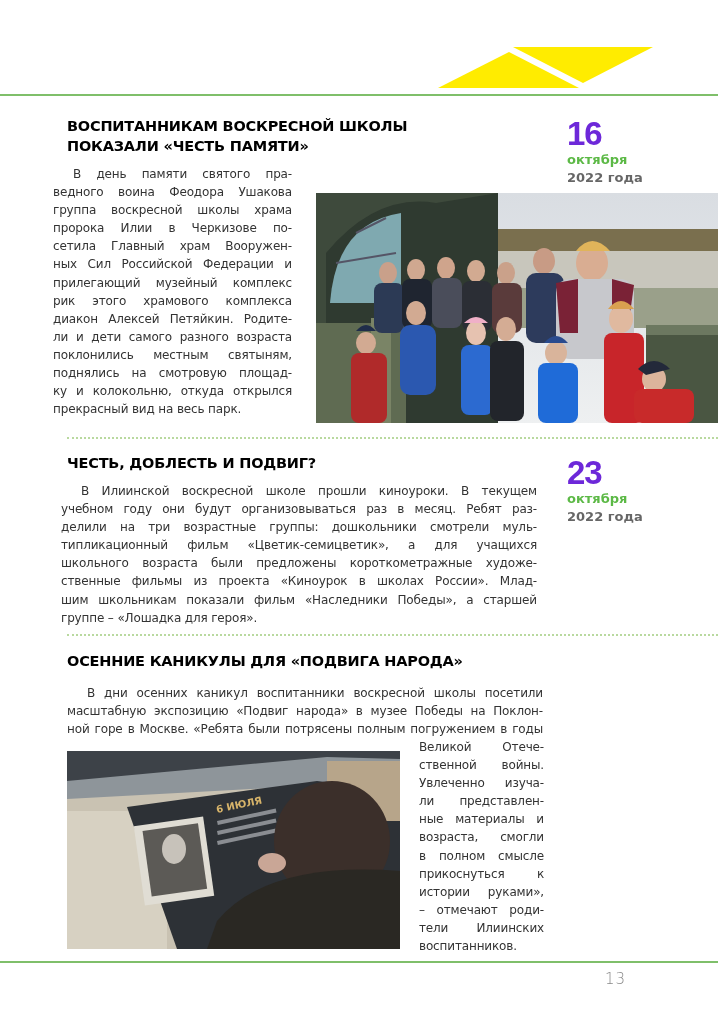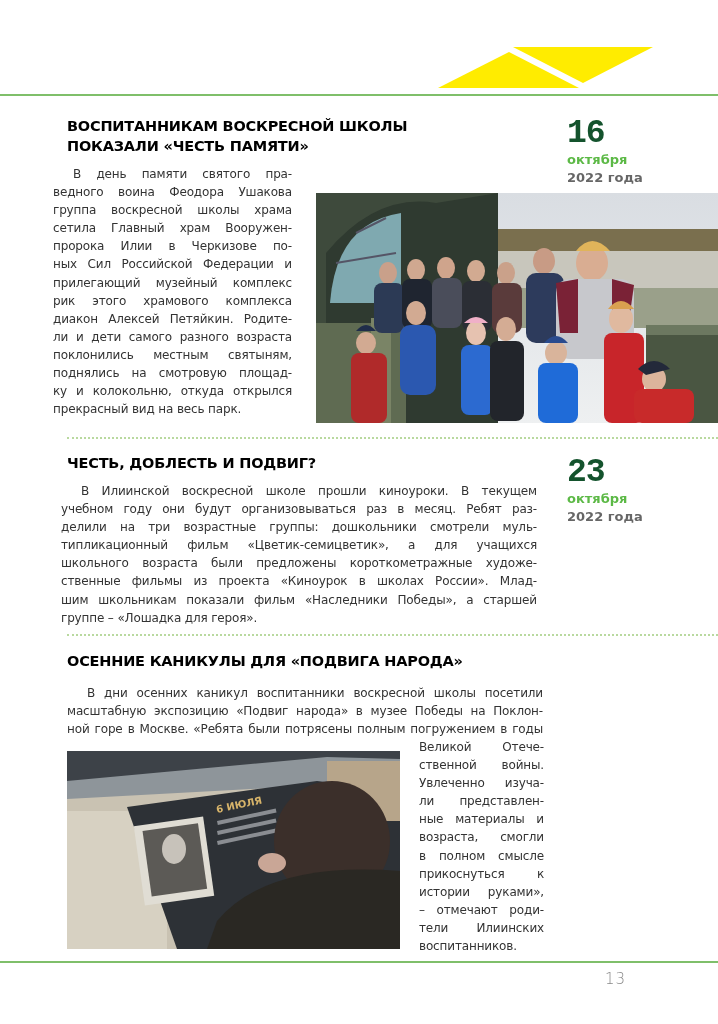--- a/index.html
+++ b/index.html
@@ -13,8 +13,8 @@
               line-height: 20px; color: #000000; letter-spacing: -0.2px; }
   .body-text { font-family: "DejaVu Sans", sans-serif; font-size: 12px; line-height: 18.1px;
                color: #333333; text-align: justify; letter-spacing: -0.15px; }
-  .date-day { font-family: Liberation Mono, monospace; font-weight: bold; font-size: 33px;
-              line-height: 34px; color: #14532d; letter-spacing: -1px; }
+  .date-day { font-family: Liberation Sans, sans-serif; font-weight: bold; font-size: 33px;
+              line-height: 34px; color: #6d28d9; letter-spacing: -1px; }
   .date-month { font-family: "DejaVu Sans", sans-serif; font-weight: bold; font-size: 13px;
                 line-height: 18px; color: #5cb946; }
   .date-year { font-family: "DejaVu Sans", sans-serif; font-weight: bold; font-size: 13px;

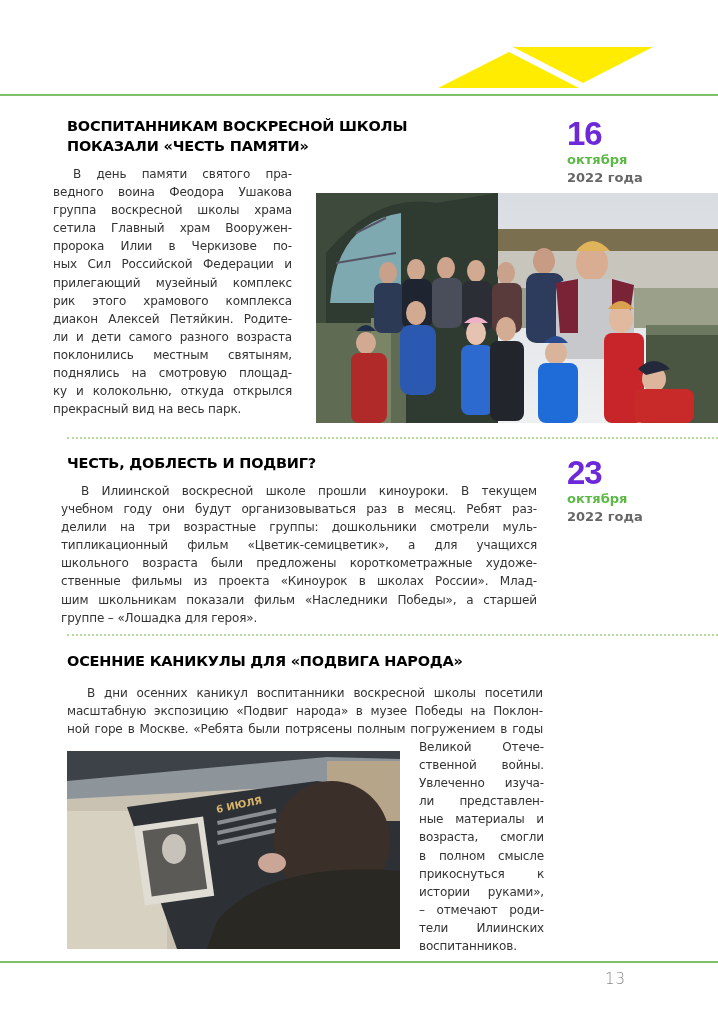--- a/index.html
+++ b/index.html
@@ -49,8 +49,8 @@
   <span class="line" style="padding-left:20px;">В день памяти святого пра-</span>
   <span class="line">ведного воина Феодора Ушакова</span>
   <span class="line">группа воскресной школы храма</span>
+  <span class="line">пророка Илии в Черкизове по-</span>
   <span class="line">сетила Главный храм Вооружен-</span>
-  <span class="line">пророка Илии в Черкизове по-</span>
   <span class="line">ных Сил Российской Федерации и</span>
   <span class="line">прилегающий музейный комплекс</span>
   <span class="line">рик этого храмового комплекса</span>

